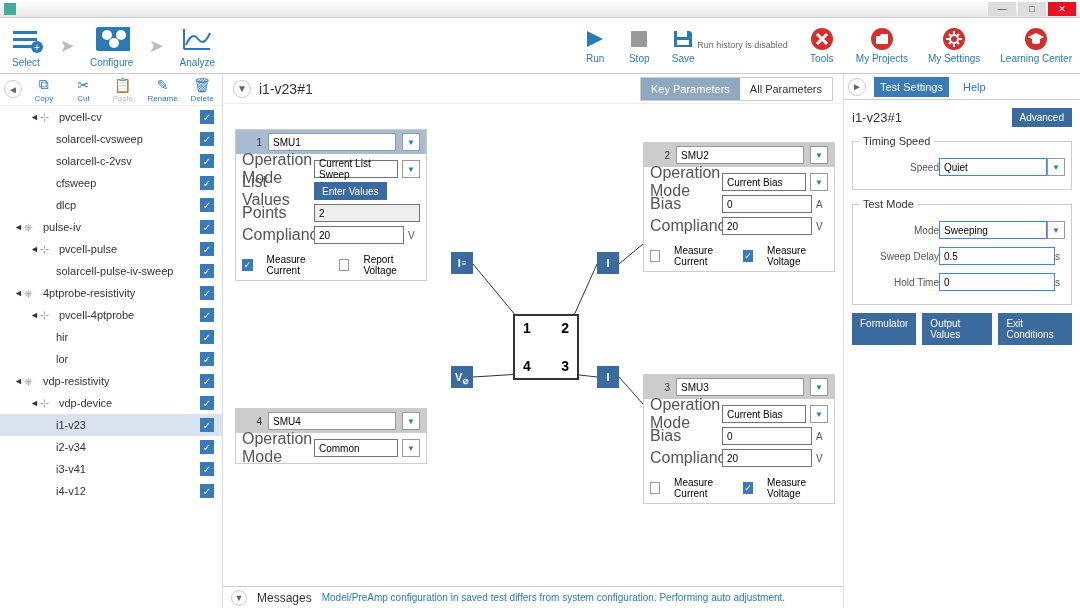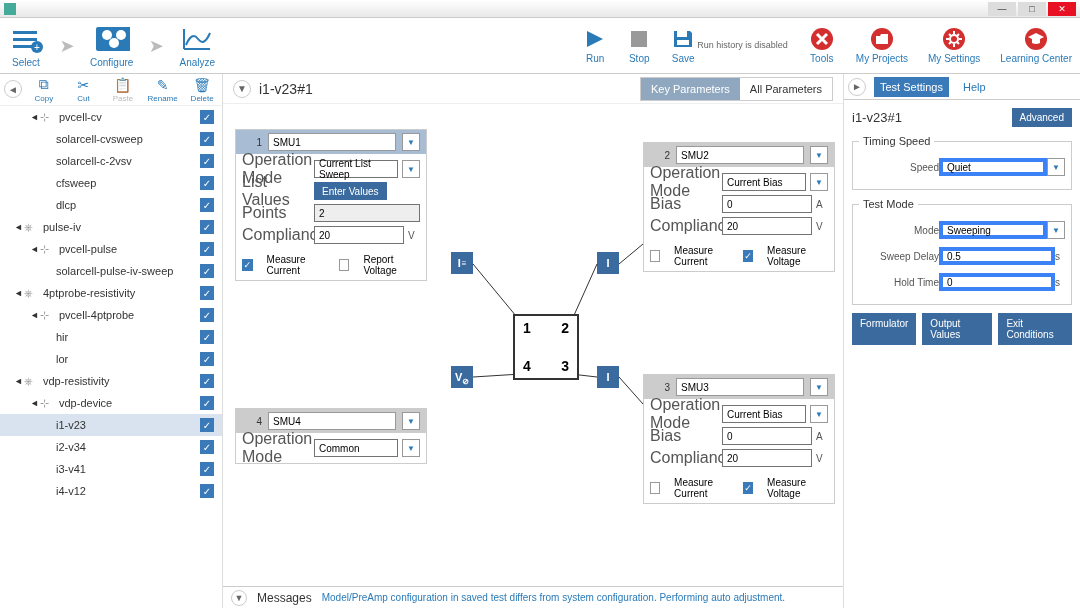--- a/index.html
+++ b/index.html
@@ -105,7 +105,7 @@
 legend { font-size: 11px; color: #333; padding: 0 4px; }
 .frow { display: flex; align-items: center; height: 24px; margin-bottom: 2px; }
 .frow .flabel { width: 80px; text-align: right; font-size: 10px; color: #555; }
-.frow .finput { flex: 1; height: 18px; border: 4px solid #3b82f6; padding: 0 4px; display: flex; align-items: center; background:#fff; font-size:10px; }
+.frow .finput { flex: 1; height: 18px; border: 1px solid #3b82f6; padding: 0 4px; display: flex; align-items: center; background:#fff; font-size:10px; }
 .frow .funit { width: 10px; font-size: 10px; color: #555; }
 .frow .fdd { width: 18px; height: 18px; border: 1px solid #999; display: flex; align-items: center; justify-content: center; color: #2a7ab8; font-size: 8px; background:#fff;}
 .btn-row { display: flex; gap: 6px; margin-top: 8px; justify-content: center; }

